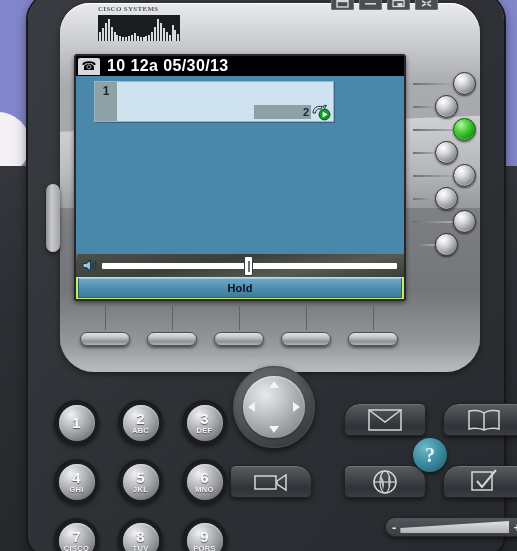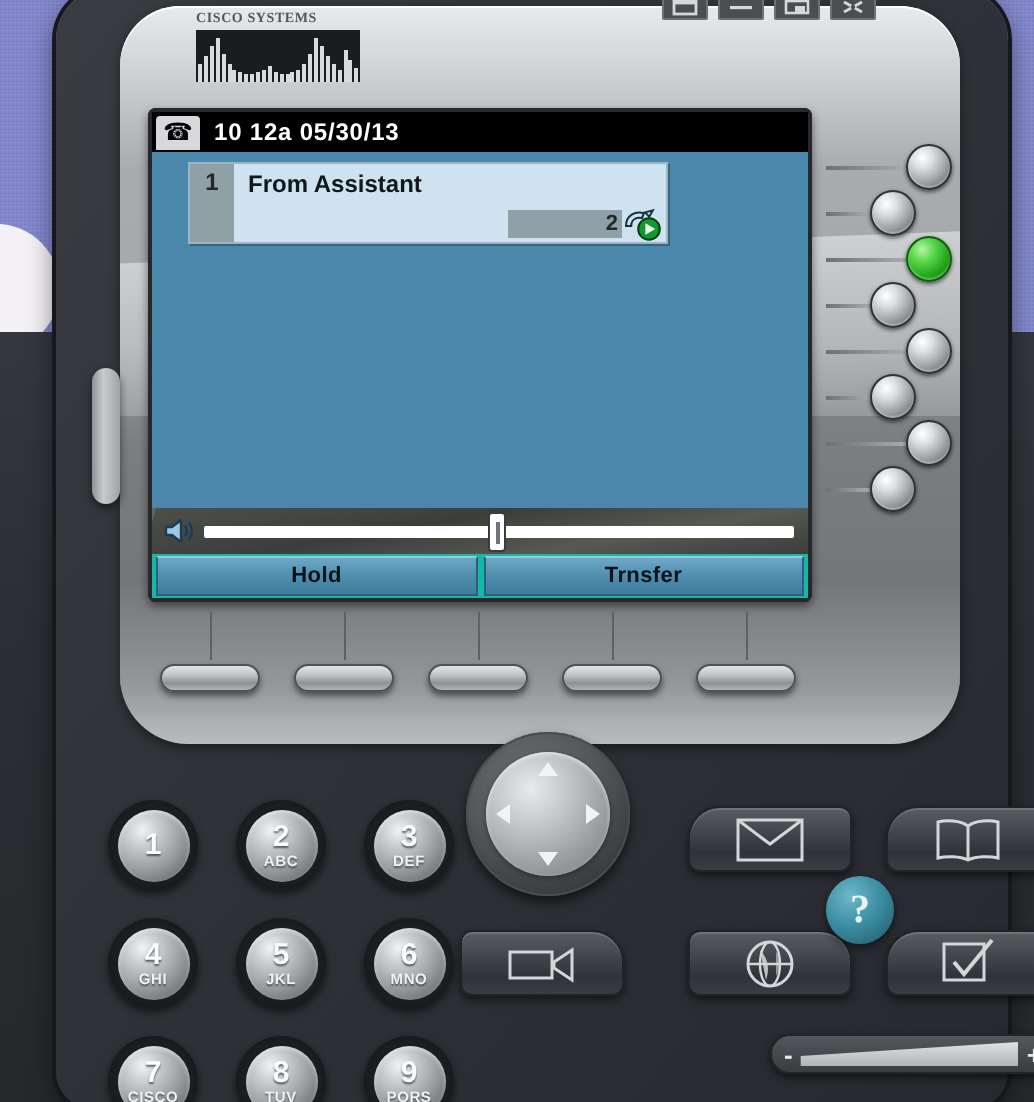--- a/index.html
+++ b/index.html
@@ -107,7 +107,7 @@
     border-radius:2px 2px 0 0; font-size:12px; line-height:1;
   }
   .lcd-head .hd{
-    margin-left:7px; font-size:12px; font-weight:bold; letter-spacing:.4px;
+    margin-left:7px; font-size:16px; font-weight:bold; letter-spacing:.4px;
     font-family:"Liberation Sans", sans-serif;
   }
 

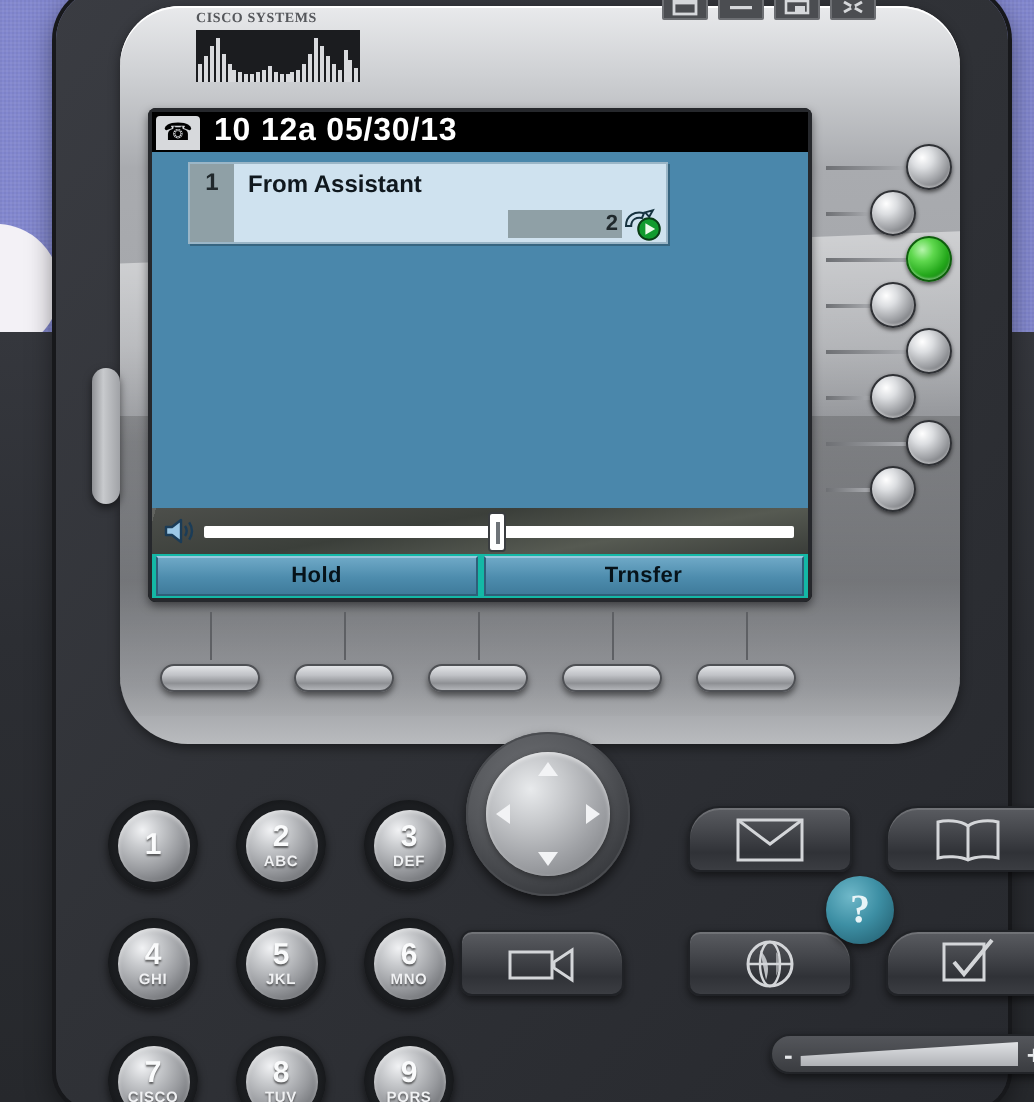--- a/index.html
+++ b/index.html
@@ -400,7 +400,6 @@
           <div class="call-card">
             <div class="call-idx">1</div>
             <div class="call-main">
-              <div class="call-from">From Assistant</div>
               <div class="call-count-wrap">
                 <div class="call-count">2</div>
               </div>

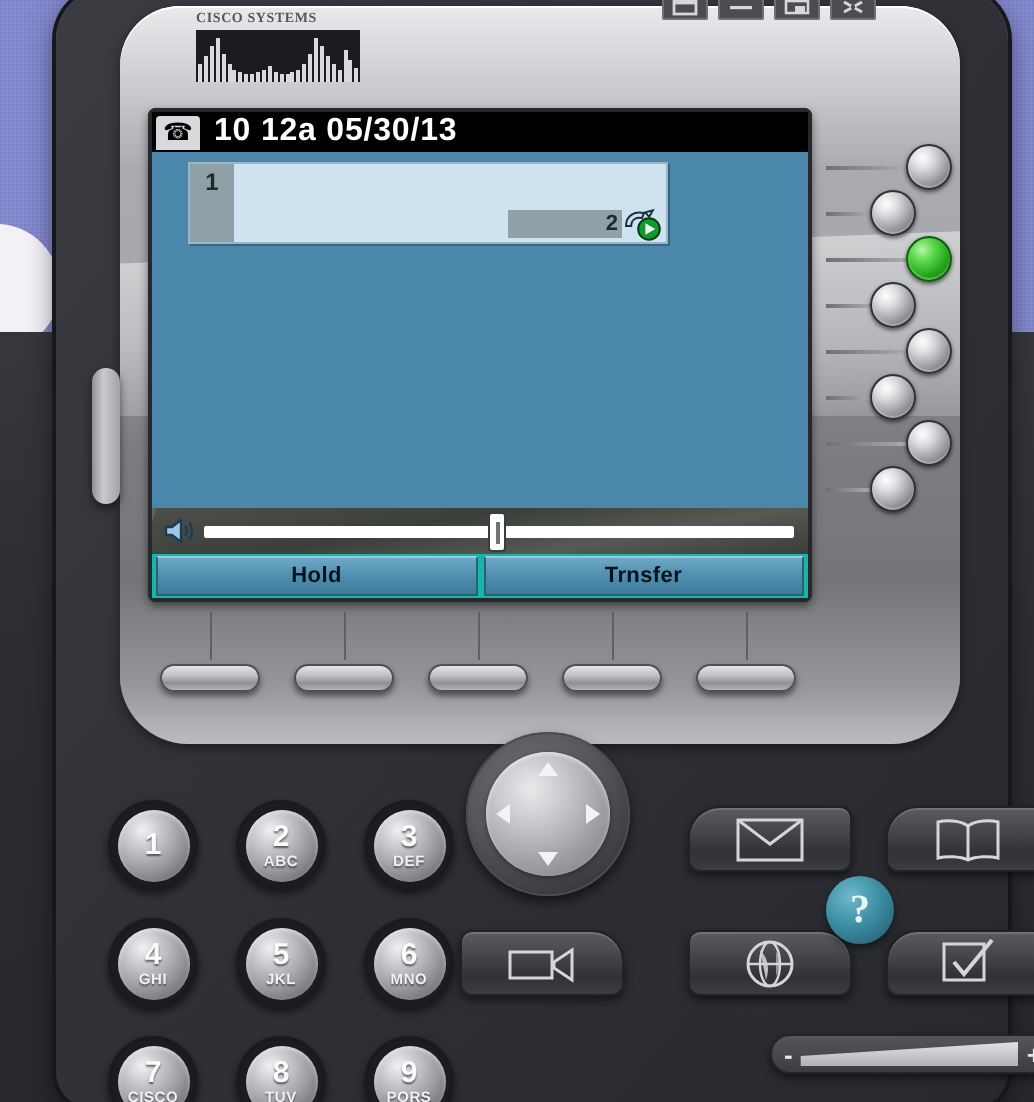--- a/index.html
+++ b/index.html
@@ -187,7 +187,7 @@
   .softkeys{
     position:absolute; left:0; right:0; bottom:0; height:22px;
     display:flex; gap:3px; padding:1px 2px;
-    background:#14b8a6;
+    background:#bef264;
   }
   .sk{
     flex:1; background:linear-gradient(180deg,#6ea8c6 0%,#4d8cad 55%,#3f7b9b 100%);

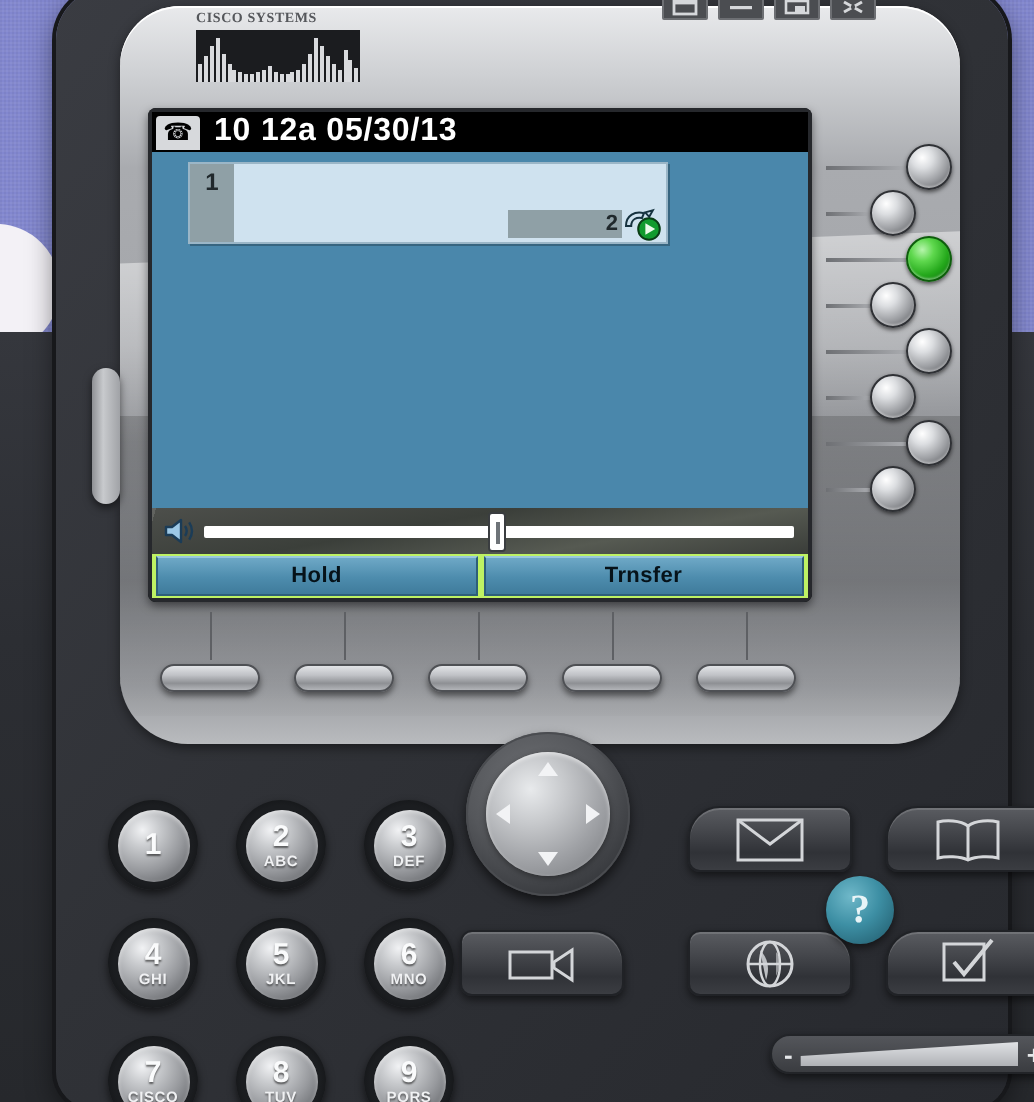--- a/index.html
+++ b/index.html
@@ -429,7 +429,6 @@
 
           <div class="softkeys" id="softkeys">
               <div class="sk">Hold</div>
-              <div class="sk">Trnsfer</div>
             </div>
 
         </div>

